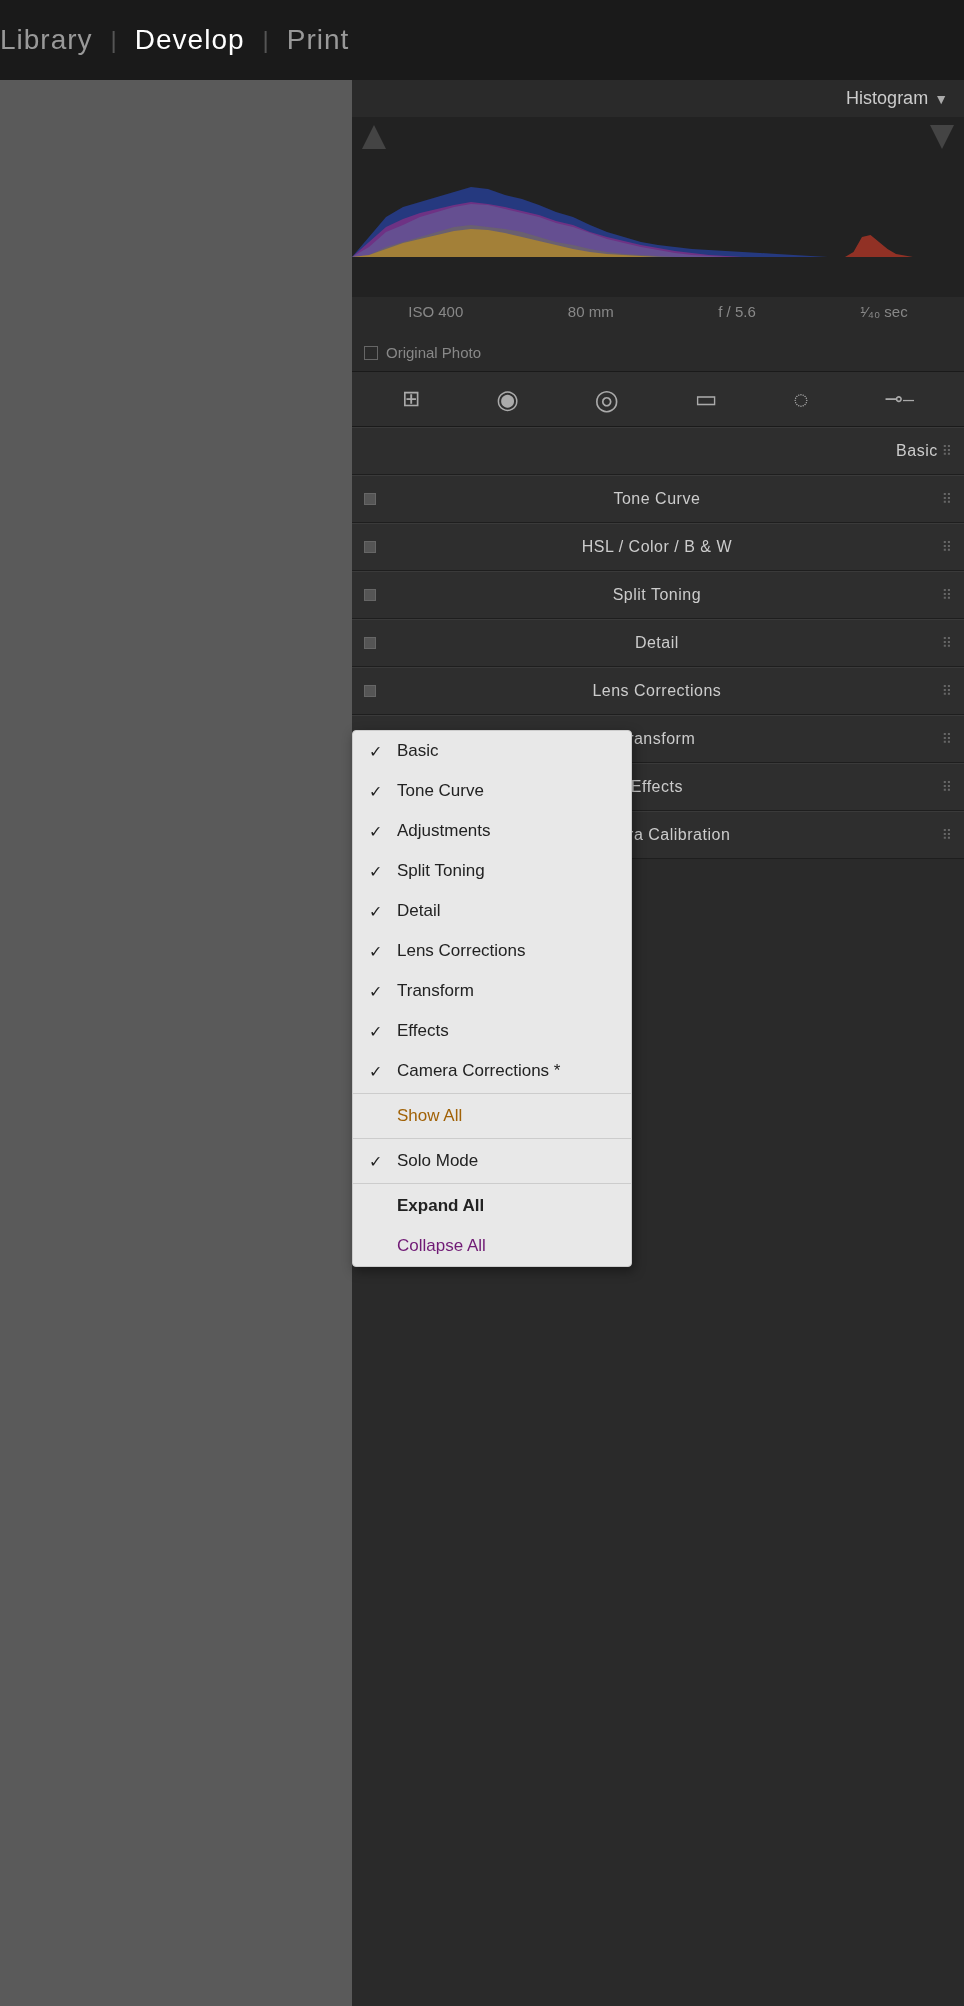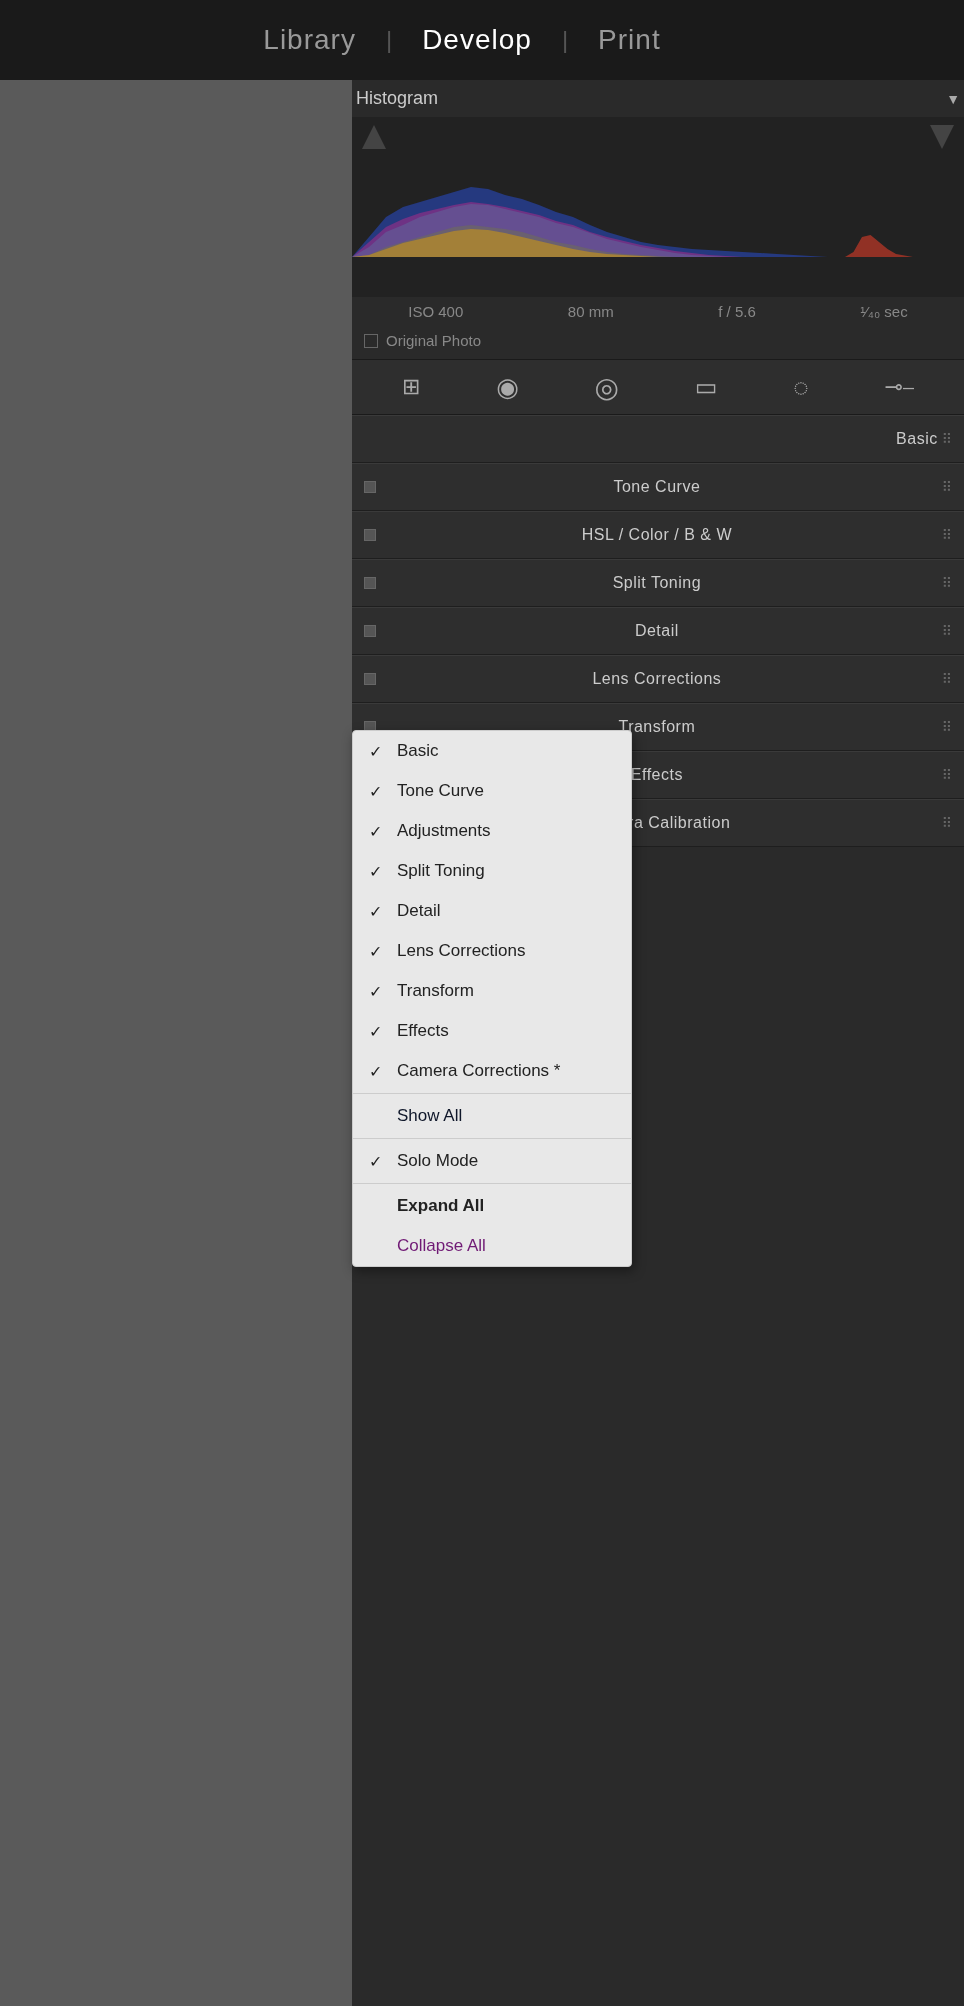--- a/index.html
+++ b/index.html
@@ -19,9 +19,9 @@
       background: #1a1a1a;
       display: flex;
       align-items: center;
-      justify-content: center;
+      justify-content: flex-start;
       padding-right: 40px;
-      gap: 30px;
+      gap: 18px;
     }
     .nav-item {
       color: #999;

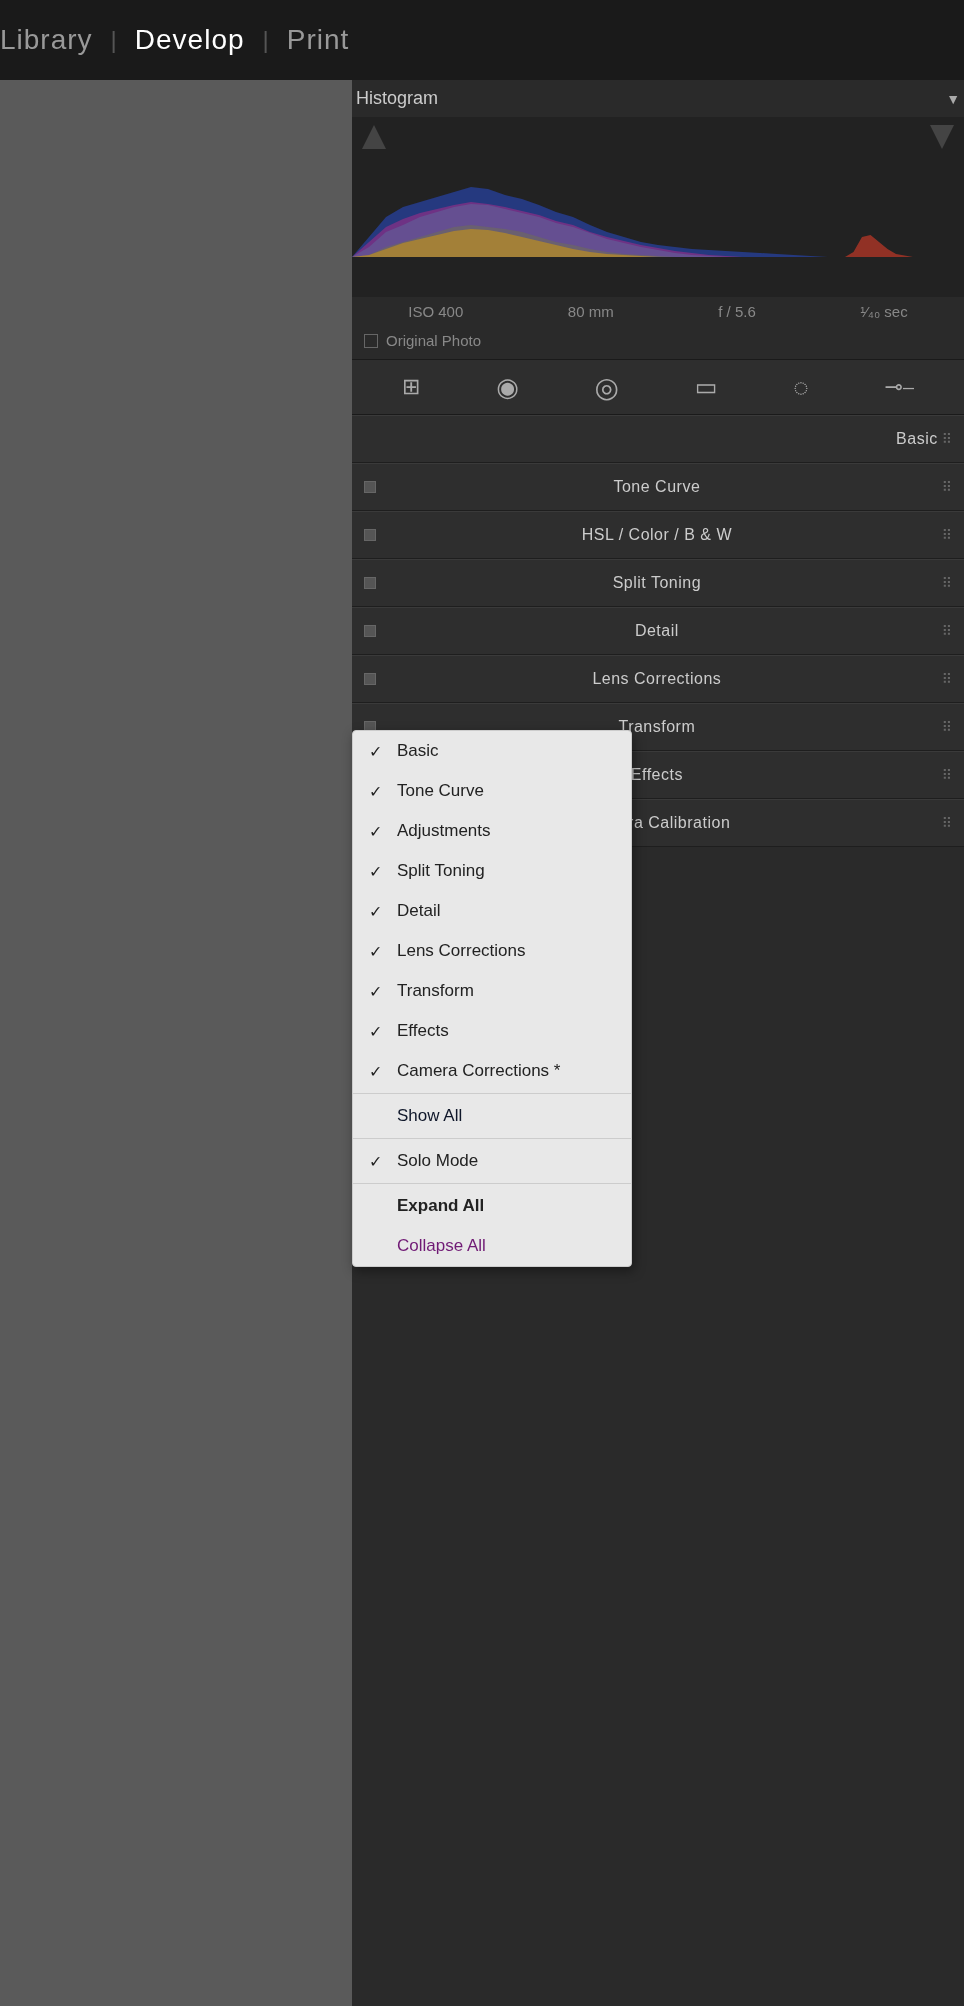--- a/index.html
+++ b/index.html
@@ -63,8 +63,8 @@
     .histogram-header {
       display: flex;
       align-items: center;
-      justify-content: space-between;
-      padding: 8px 4px;
+      justify-content: flex-end;
+      padding: 8px 16px;
       color: #ccc;
       font-size: 18px;
       gap: 6px;

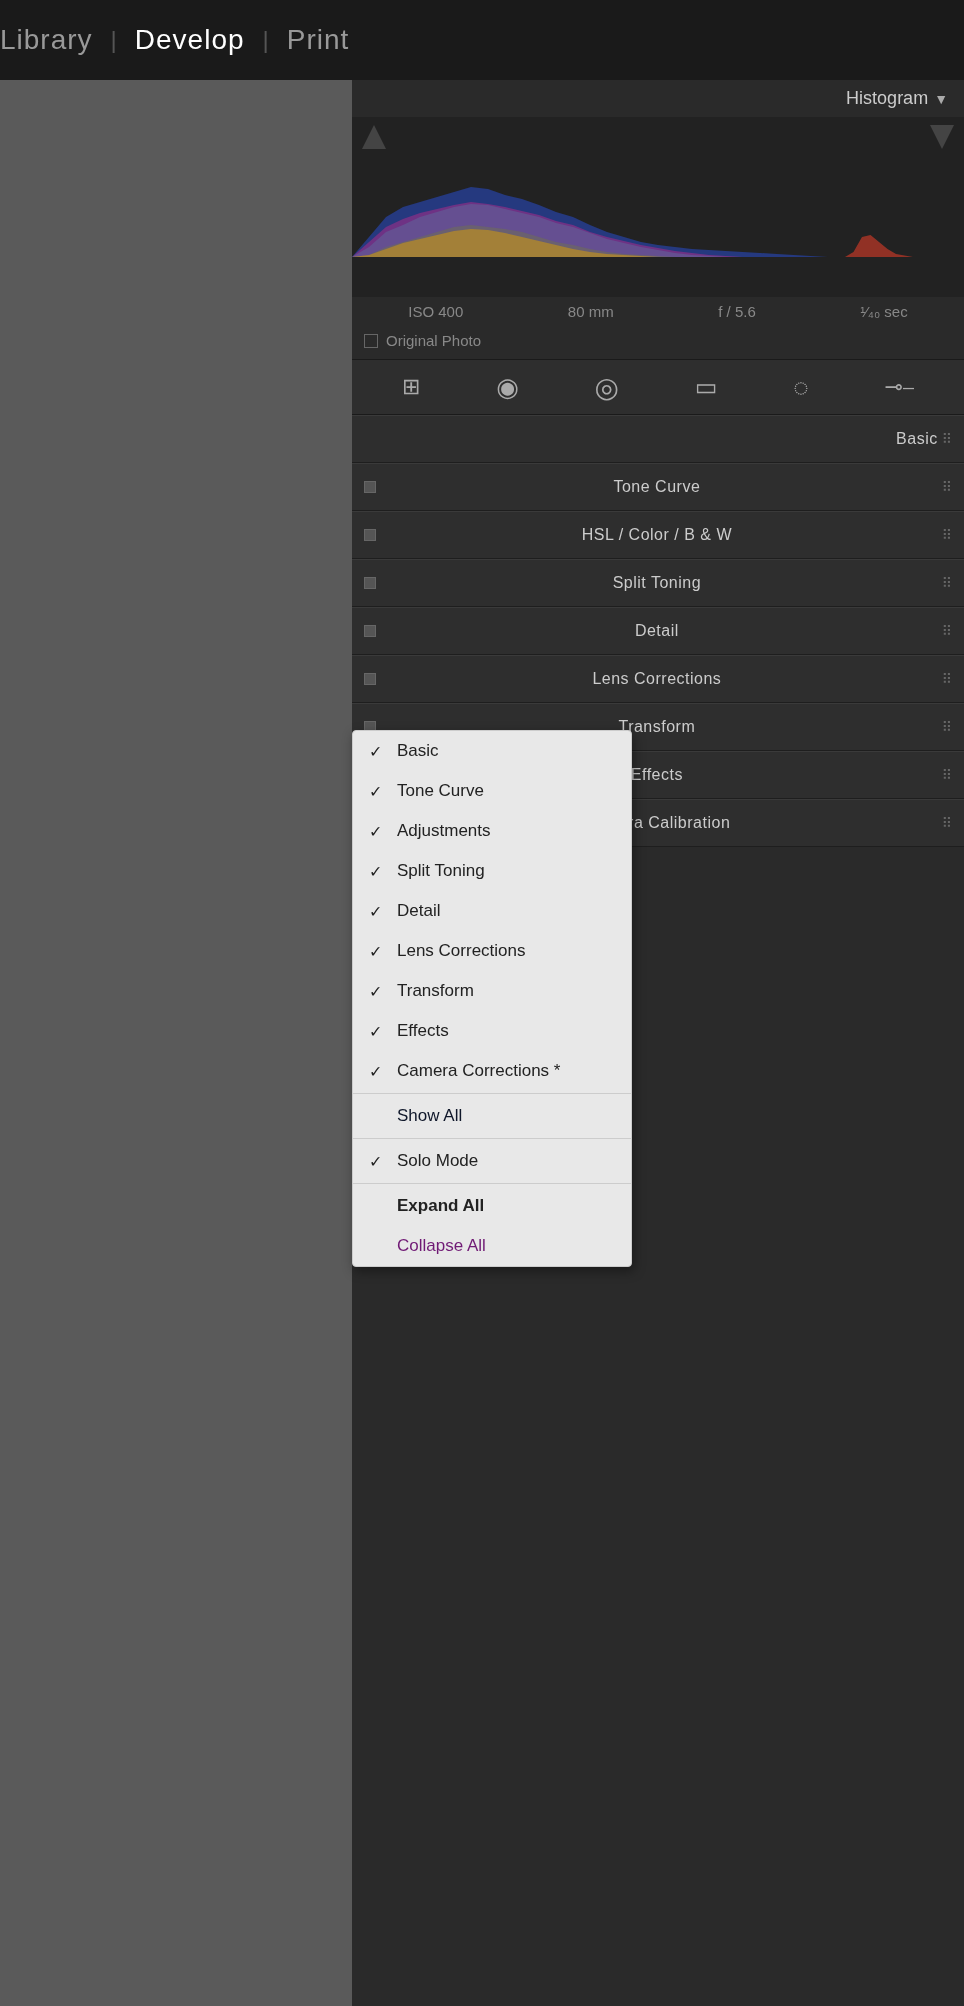--- a/index.html
+++ b/index.html
@@ -119,6 +119,7 @@
       gap: 8px;
       color: #888;
       font-size: 15px;
+      margin-top: 12px;
     }
     .orig-checkbox {
       width: 14px;

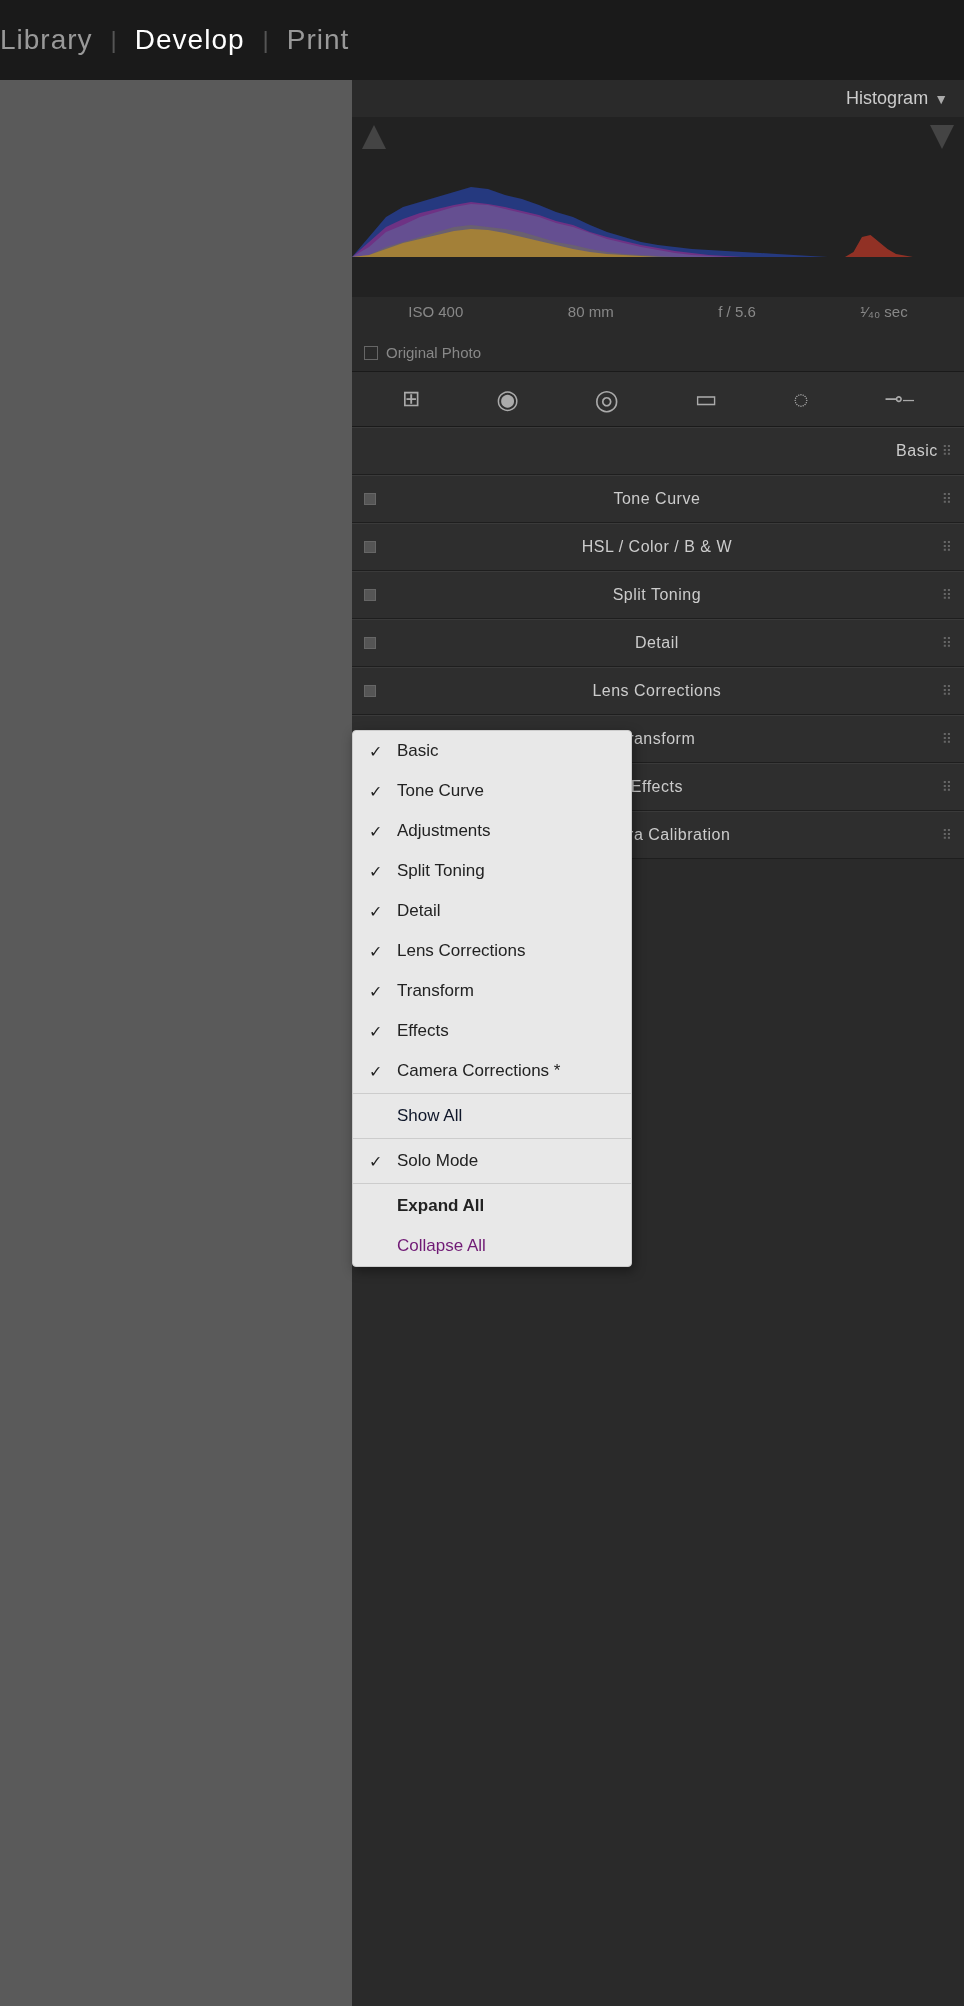--- a/index.html
+++ b/index.html
@@ -411,7 +411,7 @@
 
   <div class="menu-item disabled">
     <span class="menu-check" style="opacity:0;">✓</span>
-    <span class="menu-item-label" style="color:#0f172a;">Show All</span>
+    <span class="menu-item-label" style="color:#a16207;">Show All</span>
   </div>
 
   <div class="menu-divider"></div>

